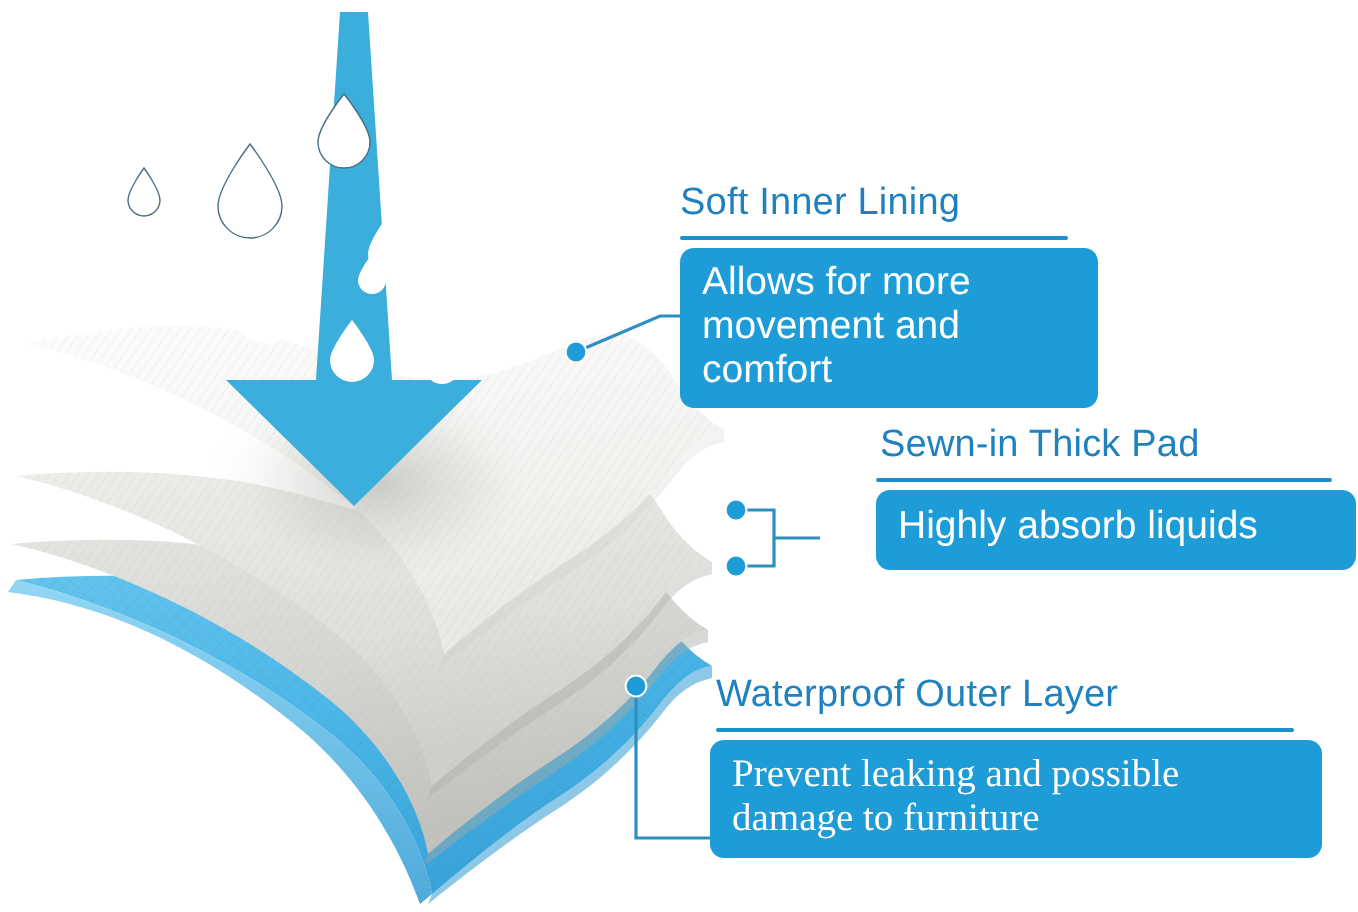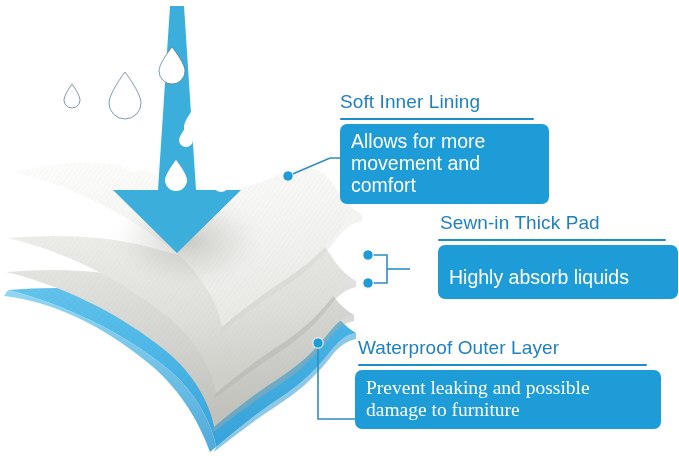--- a/index.html
+++ b/index.html
@@ -63,7 +63,7 @@
   #callout-sewn-in-thick-pad { left: 394px; top: 213px; width: 240px; margin-left: 44px; }
   #callout-sewn-in-thick-pad .callout-heading { margin-left: 2px; }
   #callout-sewn-in-thick-pad .callout-rule { width: 228px; }
-  #callout-sewn-in-thick-pad .callout-box { width: 240px; padding-top: 22px; padding-bottom: 10px;}
+  #callout-sewn-in-thick-pad .callout-box { width: 240px; padding-top: 8px; padding-bottom: 10px;}
 
   
   #callout-waterproof-outer-layer { left: 358px; top: 338px; width: 306px; }

